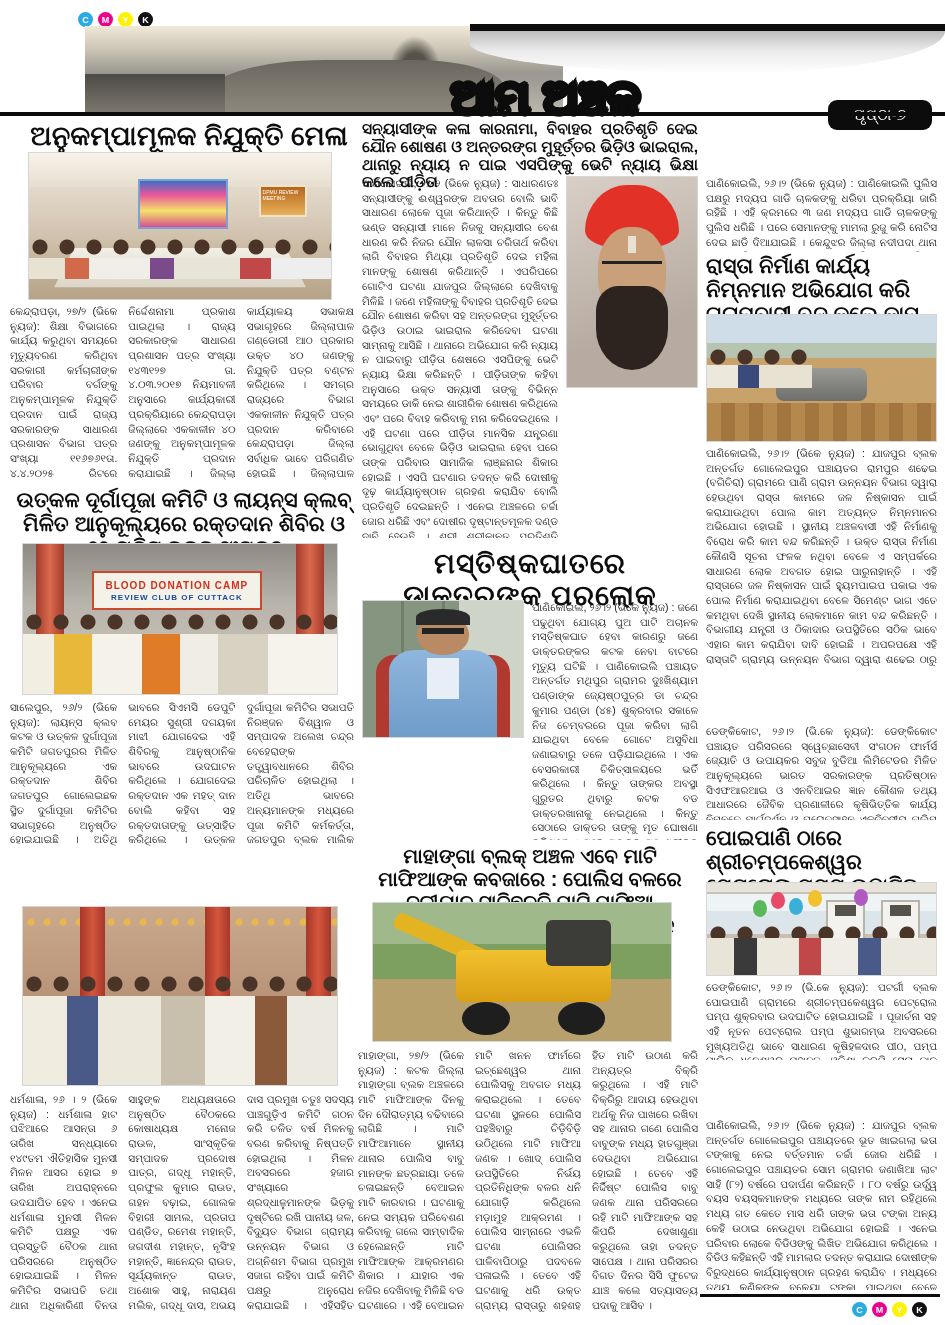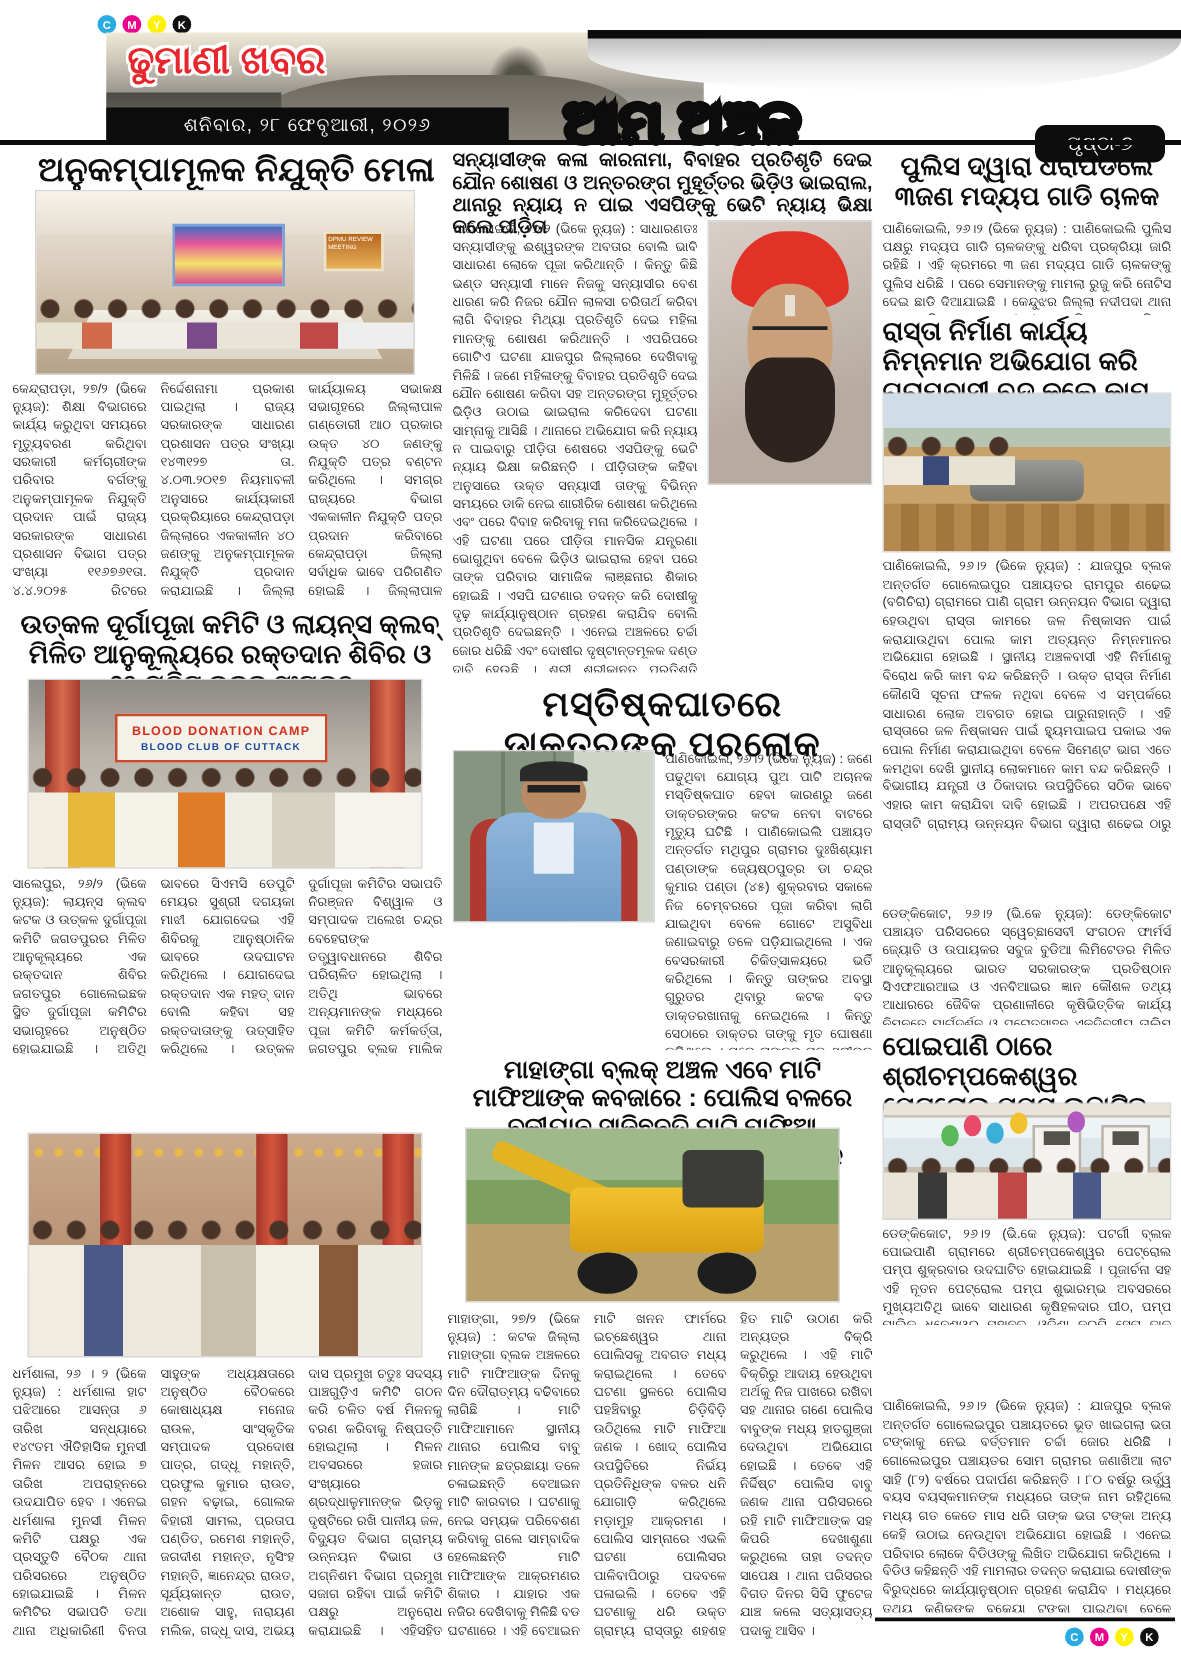--- a/index.html
+++ b/index.html
@@ -137,7 +137,6 @@
       <div class="bar"></div>
         <div class="wave"></div>
     </div>
-    <div class="paper-title">ଢୁମାଣୀ ଖବର</div>
     <div class="date-bar">ଶନିବାର, ୨୮ ଫେବୃଆରୀ, ୨୦୨୬</div>
     <div class="edition-title">ଆମ ଅଞ୍ଚଳ</div>
     <div class="page-badge">ପୃଷ୍ଠା-୭</div>

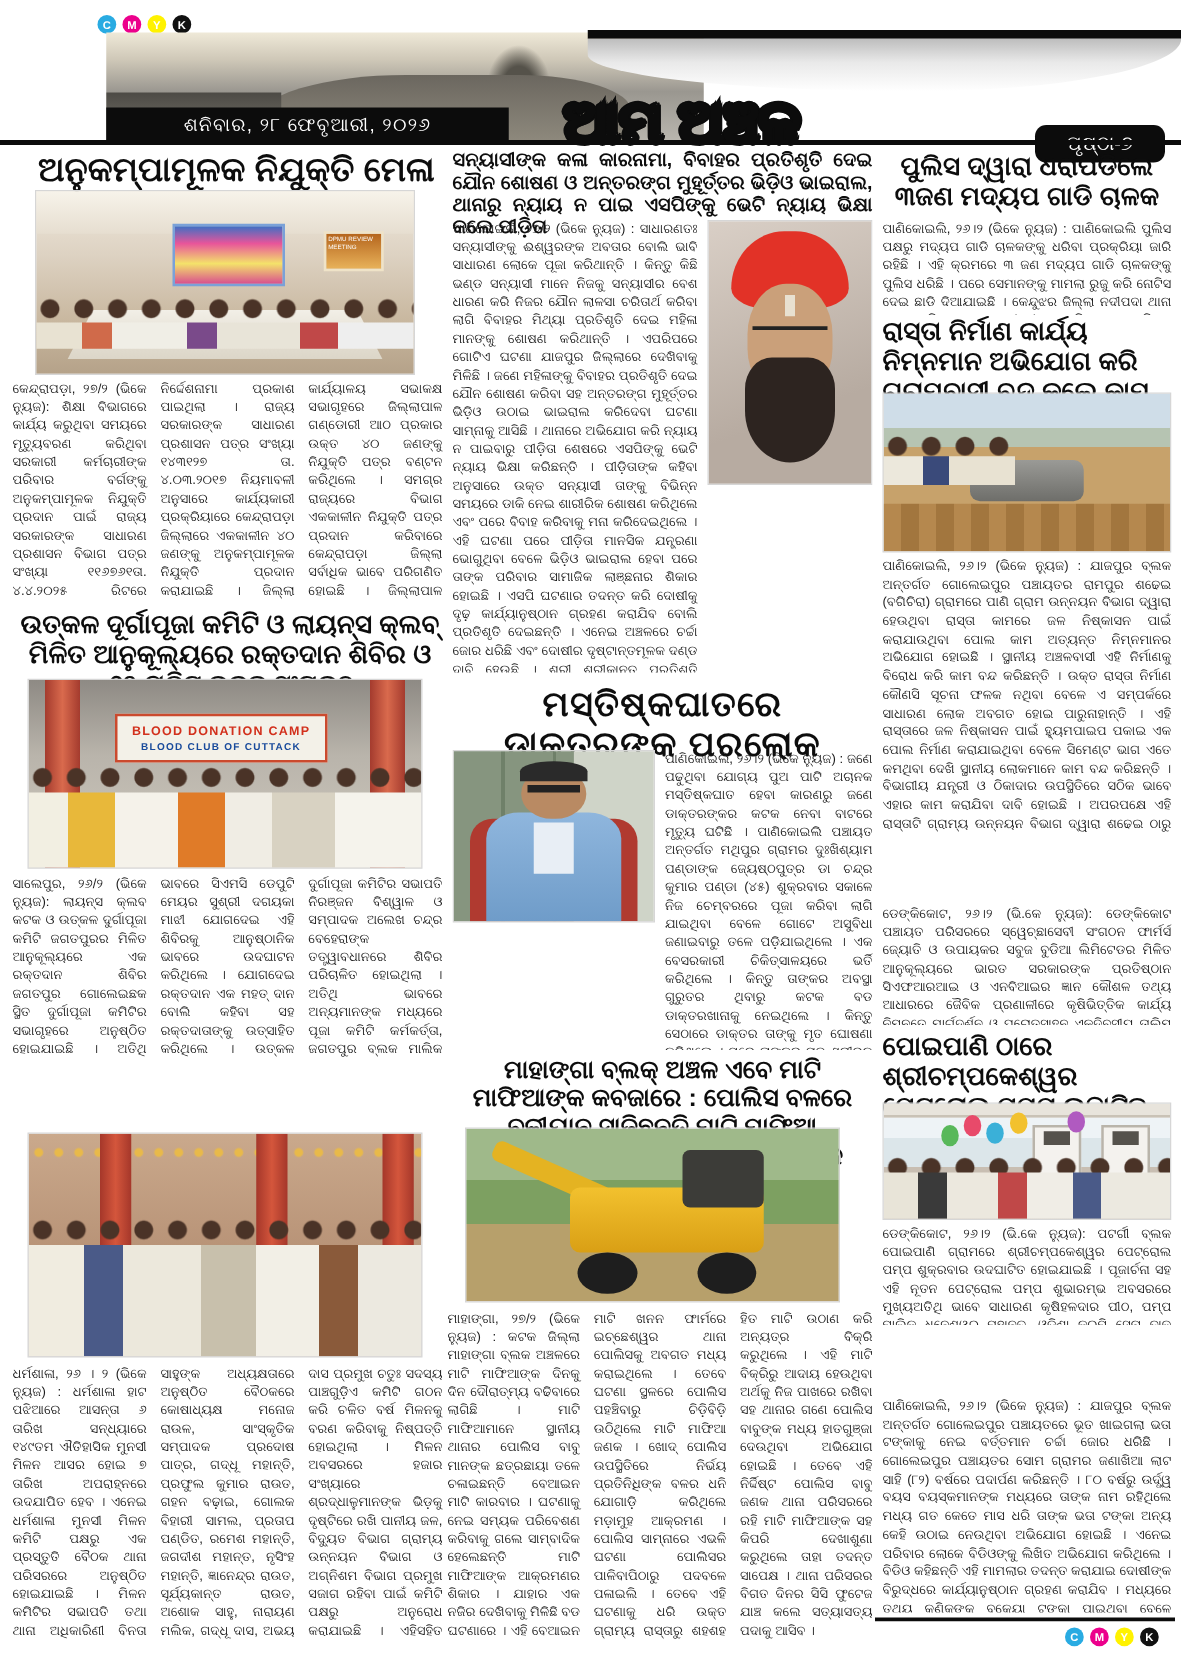--- a/index.html
+++ b/index.html
@@ -137,7 +137,6 @@
       <div class="bar"></div>
         <div class="wave"></div>
     </div>
-    <div class="date-bar">ଶନିବାର, ୨୮ ଫେବୃଆରୀ, ୨୦୨୬</div>
     <div class="edition-title">ଆମ ଅଞ୍ଚଳ</div>
     <div class="page-badge">ପୃଷ୍ଠା-୭</div>
   </div>

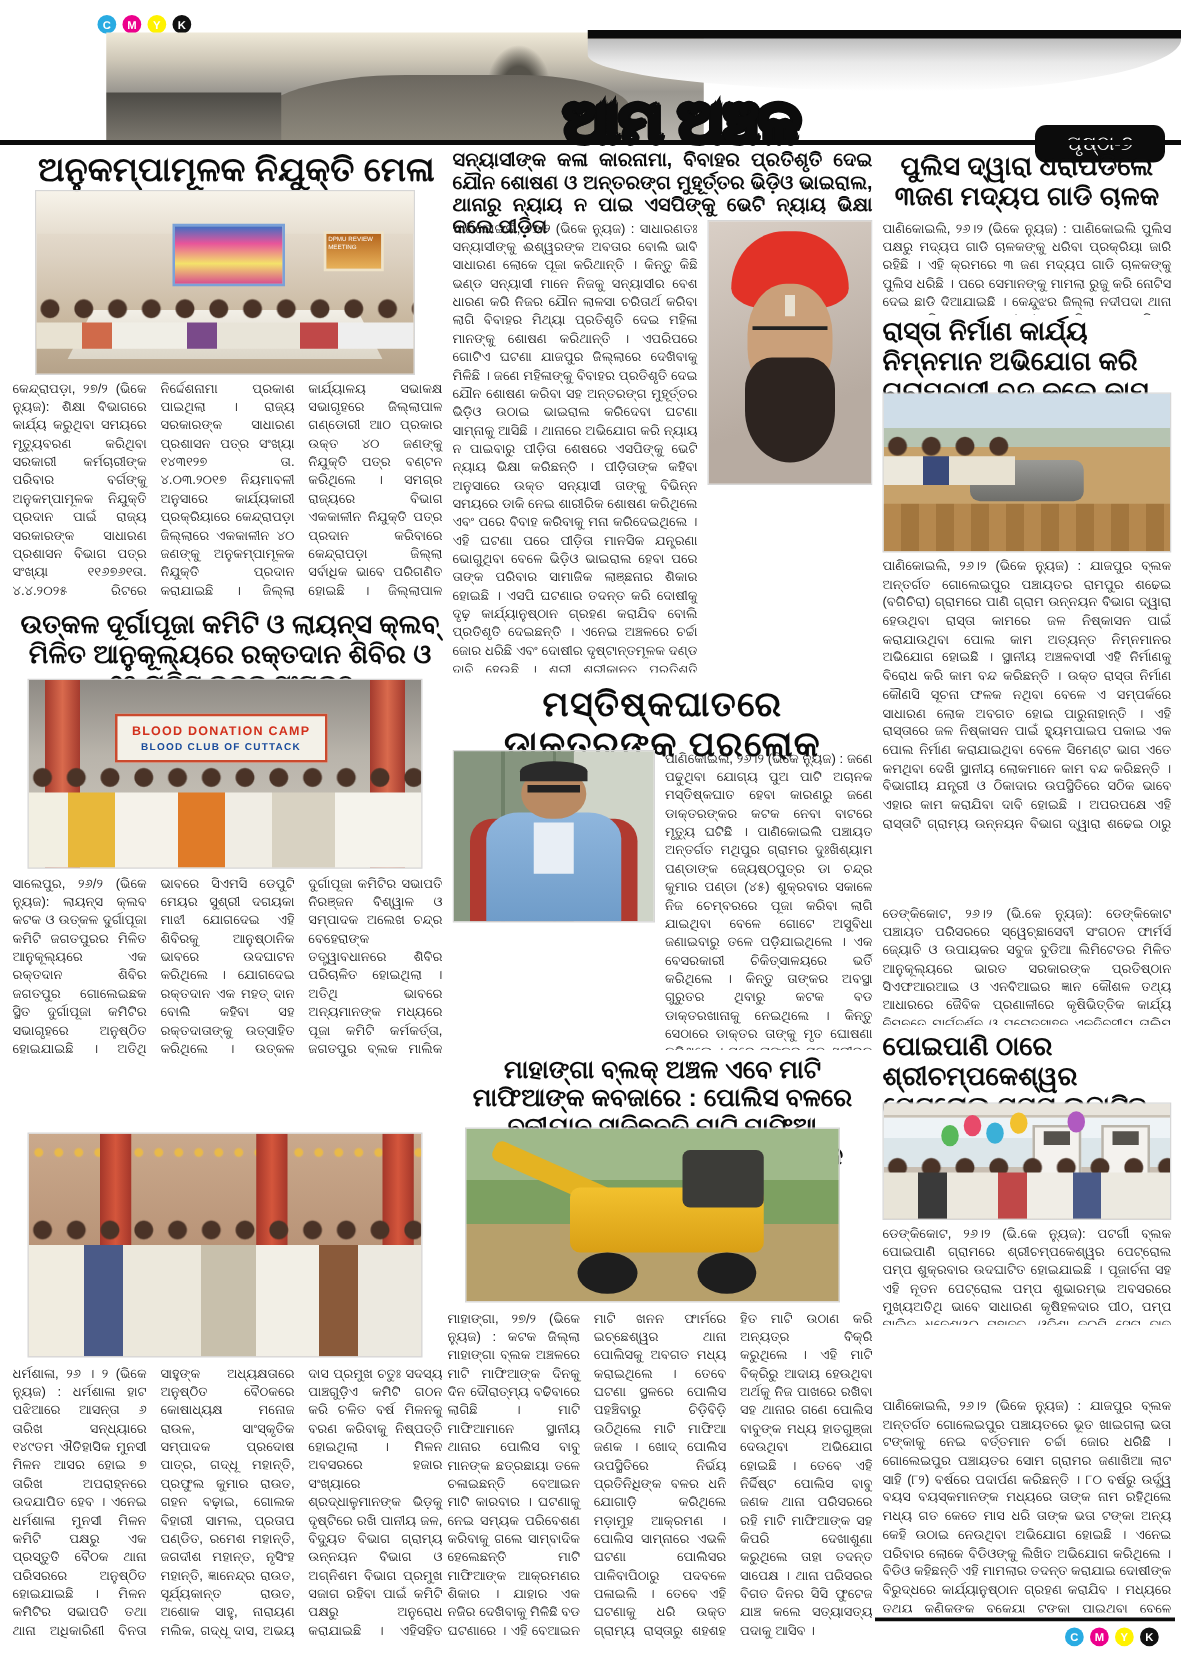--- a/index.html
+++ b/index.html
@@ -224,7 +224,6 @@
 
   <div class="abs body-txt cols3" style="left:358px; top:1048px; width:340px; height:272px;">ମାହାଙ୍ଗା, ୨୭/୨ (ଭିକେ ନ୍ୟୁଜ) : କଟକ ଜିଲ୍ଲା ମାହାଙ୍ଗା ବ୍ଲକ ଅଞ୍ଚଳରେ ମାଟି ମାଫିଆଙ୍କ ଦିନକୁ ଦିନ ଦୌରାତ୍ମ୍ୟ ବଢିବାରେ ଲାଗିଛି । ମାଟି ମାଫିଆମାନେ ସ୍ଥାନୀୟ ଥାନାର ପୋଲିସ ବାବୁ ମାନଙ୍କ ଛତ୍ରଛାୟା ତଳେ ଚଳାଇଛନ୍ତି ବେଆଇନ ମାଟି କାରବାର । ଘଟଣାକୁ ନେଇ ସମ୍ୟକ ପରିବେଶଣ କରିବାକୁ ଗଲେ ସାମ୍ବାଦିକ ହେଲେଛନ୍ତି ମାଟି ମାଫିଆଙ୍କ ଆକ୍ରମଣର ଶିକାର । ଯାହାର ଏକ ନଜିର ଦେଖିବାକୁ ମିଳିଛି ବଡ ଘଟଣାରେ । ଏହି ବେଆଇନ ମାଟି ଖନନ ଫାର୍ମରେ ଇଚ୍ଛେଶ୍ୱର ଥାନା ପୋଲିସକୁ ଅବଗତ ମଧ୍ୟ କରାଇଥିଲେ । ତେବେ ଘଟଣା ସ୍ଥଳରେ ପୋଲିସ ପହଞ୍ଚିବାରୁ ଚିଡ଼ିବିଡ଼ି ଉଠିଥିଲେ ମାଟି ମାଫିଆ ଜଣକ । ଖୋଦ୍ ପୋଲିସ ଉପସ୍ଥିତିରେ ନିର୍ଭୟ ପ୍ରତିନିଧିଙ୍କ ବଳର ଧନି ଯୋଗାଡ଼ି କରିଥିଲେ ମଡ଼ାମୁହ ଆକ୍ରମଣ । ପୋଲିସ ସାମ୍ନାରେ ଏଭଳି ଘଟଣା ପୋଲିସର ପାଳିବାପିଠାରୁ ପଦବଳେ ପଳାଇଲି । ତେବେ ଏହି ଘଟଣାକୁ ଧରି ଉକ୍ତ ଗ୍ରାମ୍ୟ ରାସ୍ତାରୁ ଶହଶହ ହିତ ମାଟି ଉଠାଣ କରି ଅନ୍ୟତ୍ର ବିକ୍ରି କରୁଥିଲେ । ଏହି ମାଟି ବିକ୍ରିରୁ ଆଦାୟ ହେଉଥିବା ଅର୍ଥକୁ ନିଜ ପାଖରେ ରଖିବା ସହ ଥାନାର ଗଣେ ପୋଲିସ ବାବୁଙ୍କ ମଧ୍ୟ ହାତଗୁଞ୍ଜା ଦେଉଥିବା ଅଭିଯୋଗ ହୋଇଛି । ତେବେ ଏହି ନିର୍ଦ୍ଦିଷ୍ଟ ପୋଲିସ ବାବୁ ଜଣକ ଥାନା ପରିସରରେ ରହି ମାଟି ମାଫିଆଙ୍କ ସହ କିପରି ଦେଖାଶୁଣା କରୁଥିଲେ ତାହା ତଦନ୍ତ ସାପେକ୍ଷ । ଥାନା ପରିସରର ବିଗତ ଦିନର ସିସି ଫୁଟେଜ ଯାଞ୍ଚ କଲେ ସତ୍ୟାସତ୍ୟ ପଦାକୁ ଆସିବ ।</div>
 
-  <div class="abs hl" style="left:706px; top:122px; width:231px; font-size:21px; text-align:center;">ପୁଲିସ ଦ୍ୱାରା ଧରାପଡିଲେ ୩ଜଣ ମଦ୍ୟପ ଗାଡି ଚାଳକ</div>
 
   <div class="abs body-txt" style="left:706px; top:176px; width:231px; height:76px;">ପାଣିକୋଇଲି, ୨୬।୨ (ଭିକେ ନ୍ୟୁଜ) : ପାଣିକୋଇଲି ପୁଲିସ ପକ୍ଷରୁ ମଦ୍ୟପ ଗାଡି ଚାଳକଙ୍କୁ ଧରିବା ପ୍ରକ୍ରିୟା ଜାରି ରହିଛି । ଏହି କ୍ରମରେ ୩ ଜଣ ମଦ୍ୟପ ଗାଡି ଚାଳକଙ୍କୁ ପୁଲିସ ଧରିଛି । ପରେ ସେମାନଙ୍କୁ ମାମଲା ରୁଜୁ କରି ନୋଟିସ ଦେଇ ଛାଡି ଦିଆଯାଇଛି । କେନ୍ଦୁଝର ଜିଲ୍ଲା ନଦୀପଦା ଥାନା ଅଞ୍ଚଳର ଦିଦରାଜନ ସୁଥାର(୪୬)ଙ୍କୁ ସଠିପୁର ଠାରୁ, ବିଜୟ ଜେନା(୪୨) ମୂଳାପାଳ, ଶ୍ରୀକାନ୍ତ ସ୍ୱାଇଁ(୨୮) ଜାଦରା ବ୍ୟାସଠାରୁ ପୁଲିସ ଧରିବାରେ ସକ୍ଷମ ହୋଇଛି ।</div>
 

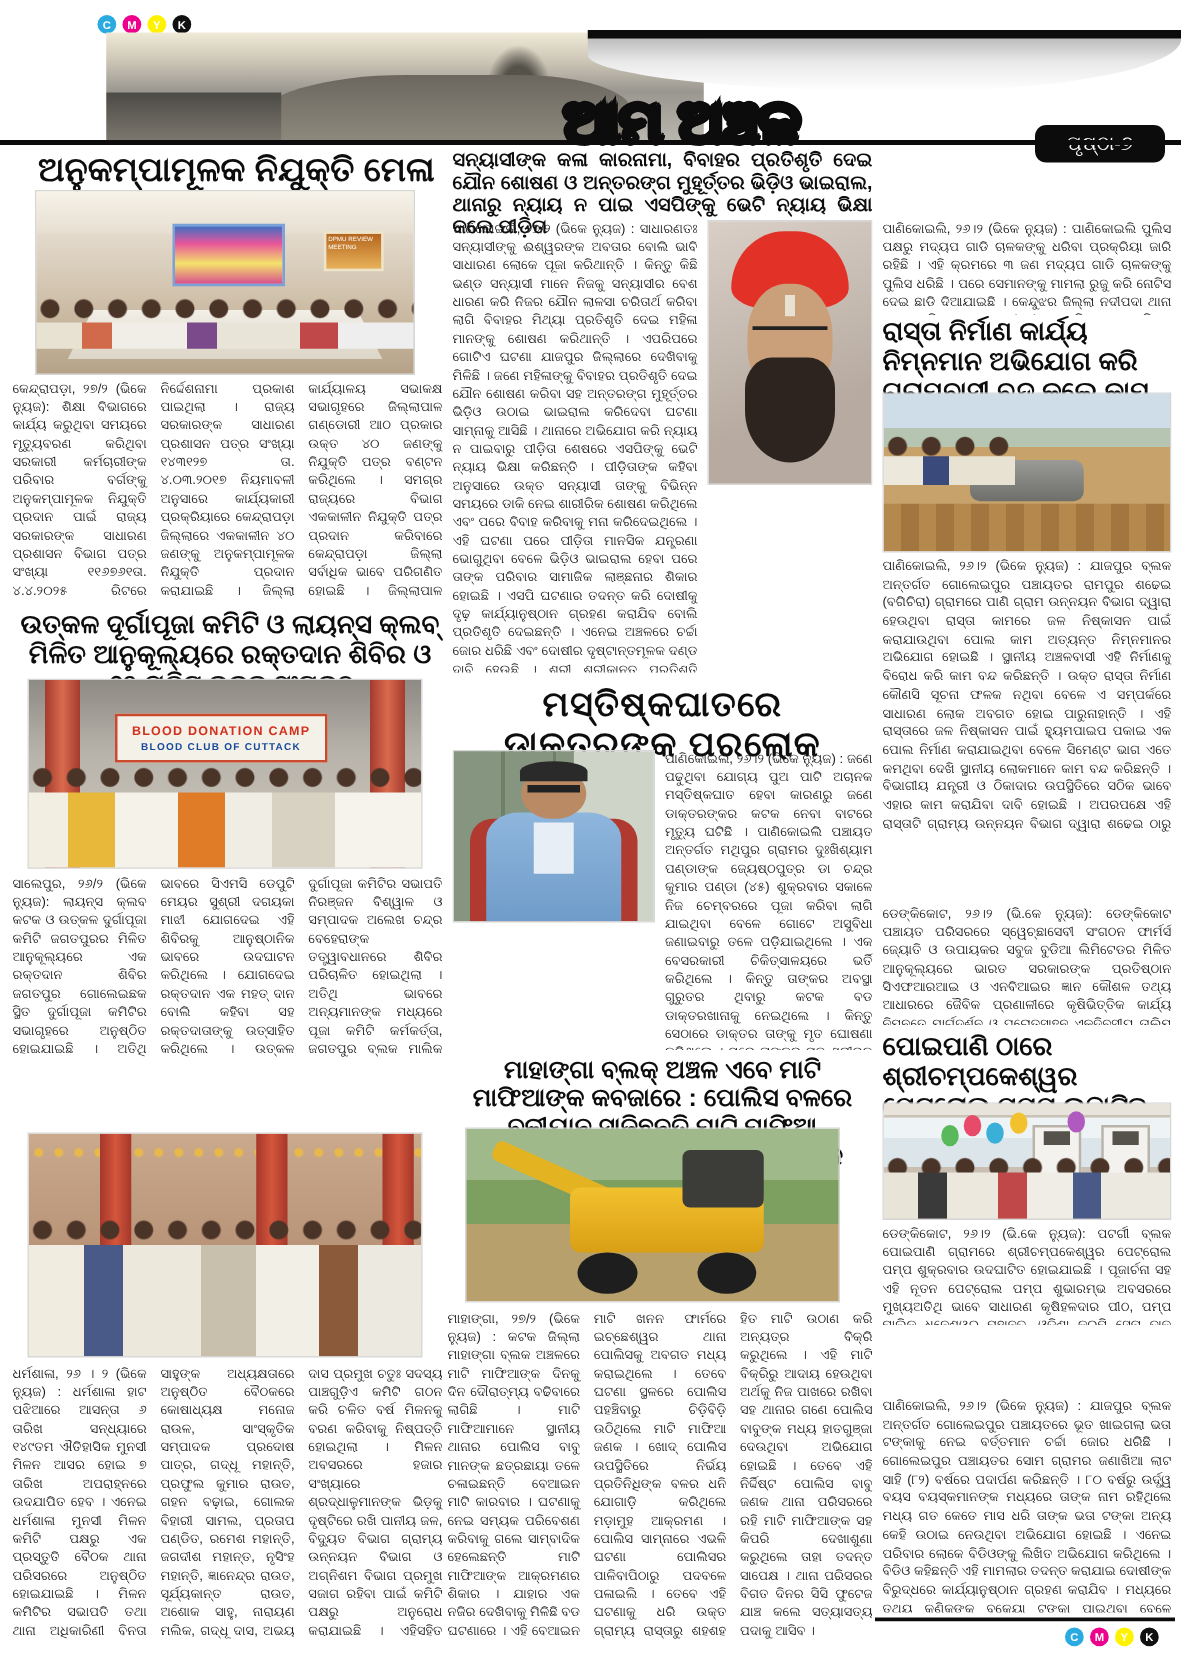--- a/index.html
+++ b/index.html
@@ -164,7 +164,7 @@
       <div class="pillar" style="right:4%;"></div>
     <div class="bann">
       <span class="l1">BLOOD DONATION CAMP</span>
-      <span class="l2">BLOOD CLUB OF CUTTACK</span>
+      <span class="l2">REVIEW CLUB OF CUTTACK</span>
     </div>
     <div class="heads" style="top:46%;"></div>
     <div class="shirts" style="top:60%; height:40%; background:linear-gradient(90deg,#f2efe2 0 10%,#e8b83a 10% 22%,#f5f2ea 22% 38%,#e07b28 38% 50%,#f0ede4 50% 62%,#d8d2c2 62% 78%,#f5f3ec 78% 100%);"></div>

